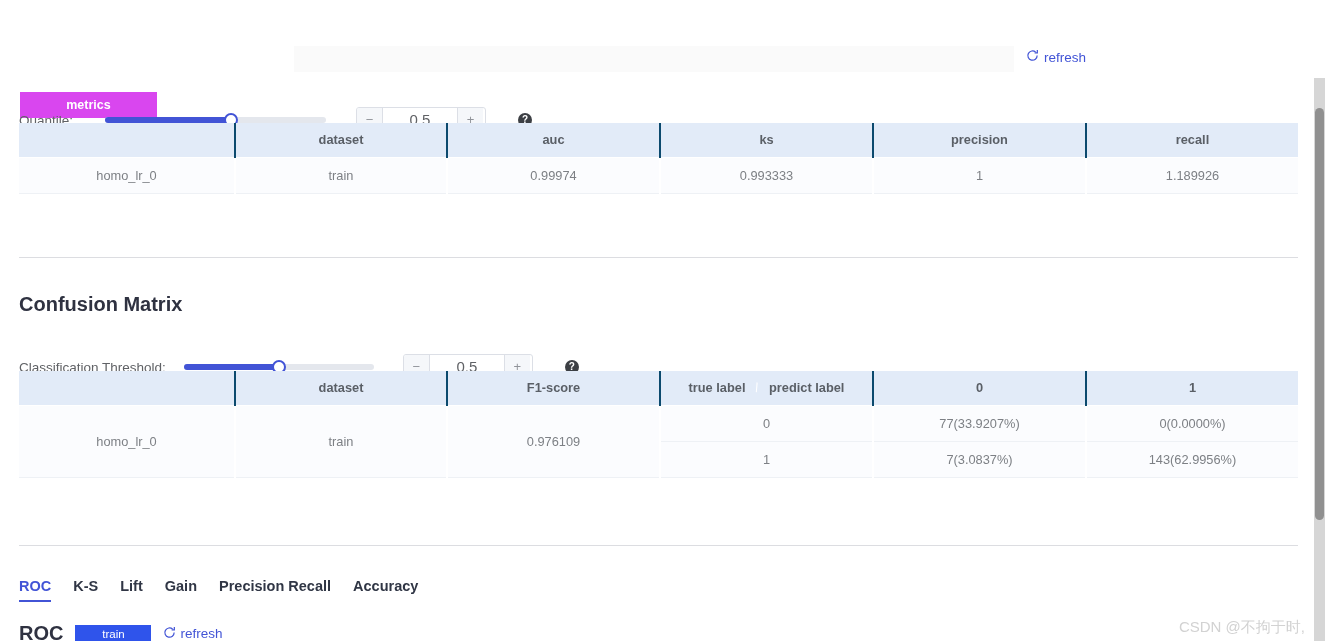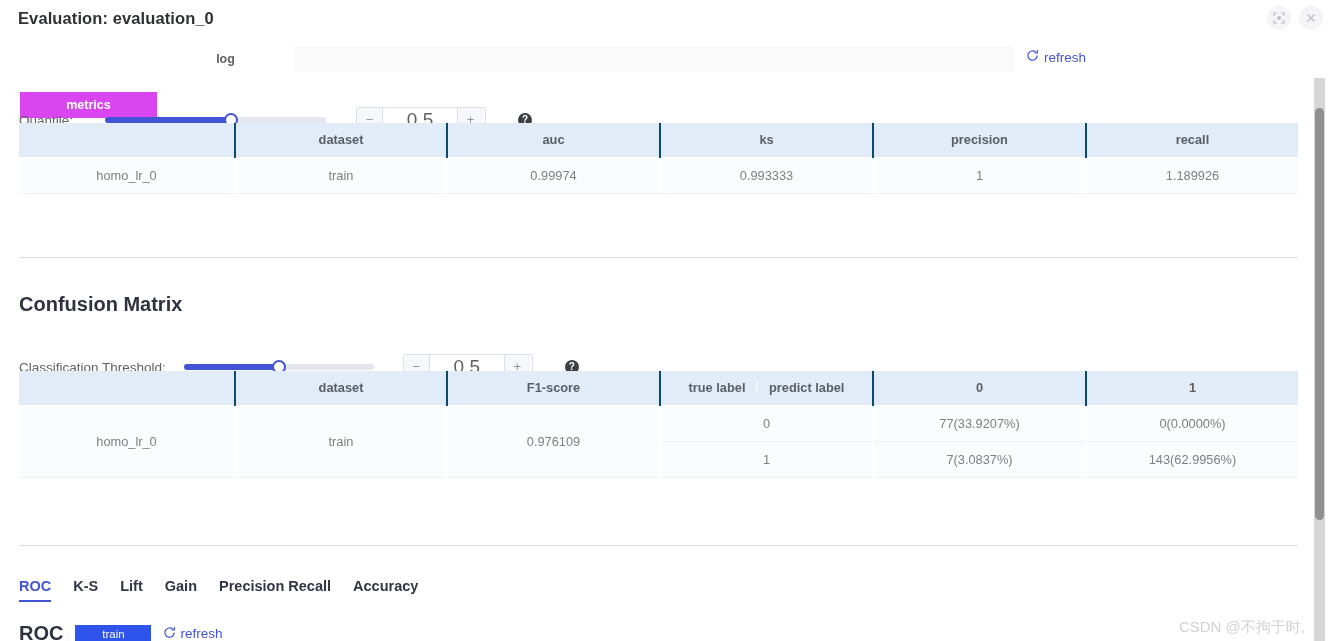--- a/index.html
+++ b/index.html
@@ -336,26 +336,6 @@
 
 <div class="app">
 
-  <div class="header">
-    <div class="dialog-title">Evaluation: evaluation_0</div>
-    <div class="hdr-btns">
-      <div class="circ-btn">
-        <span>
-          <svg width="12" height="12" viewBox="0 0 12 12">
-            <path d="M1 4V1h3M8 1h3v3M11 8v3H8M4 11H1V8" fill="none" stroke="#b9bcc6" stroke-width="1.2"></path>
-            <rect x="4.3" y="4.3" width="3.4" height="3.4" fill="#b9bcc6"></rect>
-          </svg>
-        </span>
-      </div>
-      <div class="circ-btn">
-        <span>
-          <svg width="12" height="12" viewBox="0 0 12 12">
-            <path d="M2.5 2.5L9.5 9.5M9.5 2.5L2.5 9.5" fill="none" stroke="#b9bcc6" stroke-width="1.2"></path>
-          </svg>
-        </span>
-      </div>
-    </div>
-  </div>
 
   <div class="tabstrip">
     <div class="segbar">

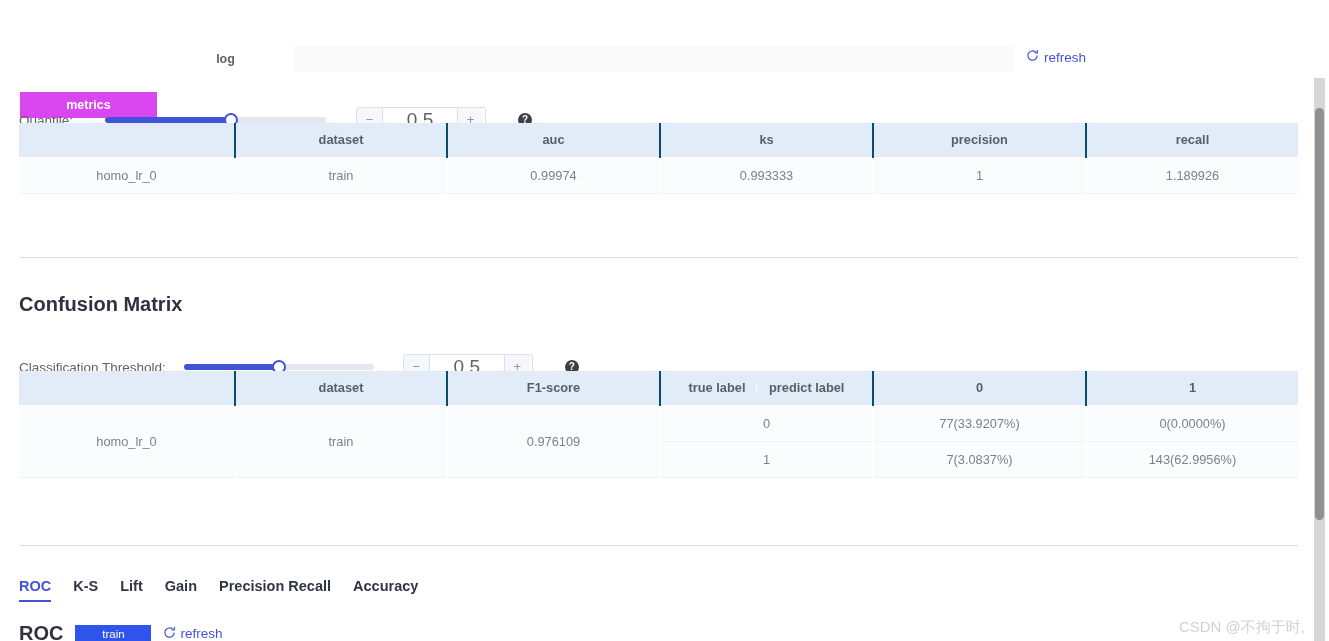--- a/index.html
+++ b/index.html
@@ -340,7 +340,6 @@
   <div class="tabstrip">
     <div class="segbar">
       <div class="seg w1 active">metrics</div>
-      <div class="seg w2">log</div>
     </div>
     <div class="seg-fill"></div>
 

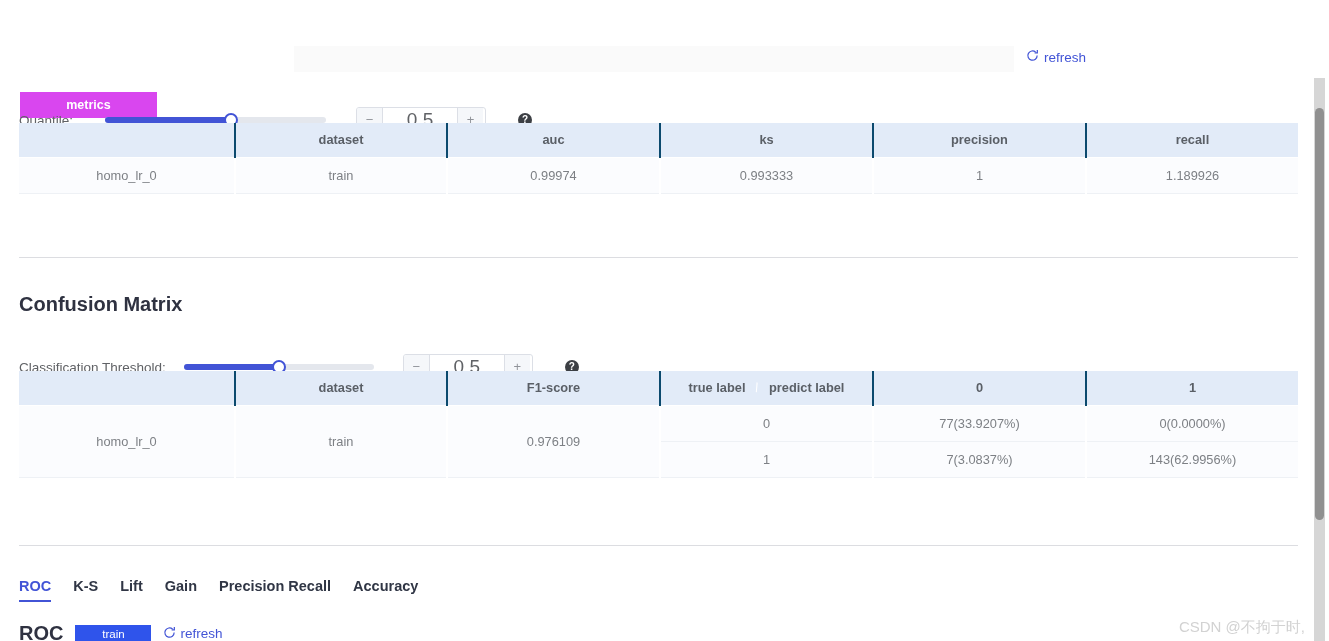--- a/index.html
+++ b/index.html
@@ -177,7 +177,7 @@
     height: 24px;
     line-height: 24px;
     text-align: center;
-    font-size: 19px;
+    font-size: 15px;
     color: #606266;
     background: #ffffff;
   }

